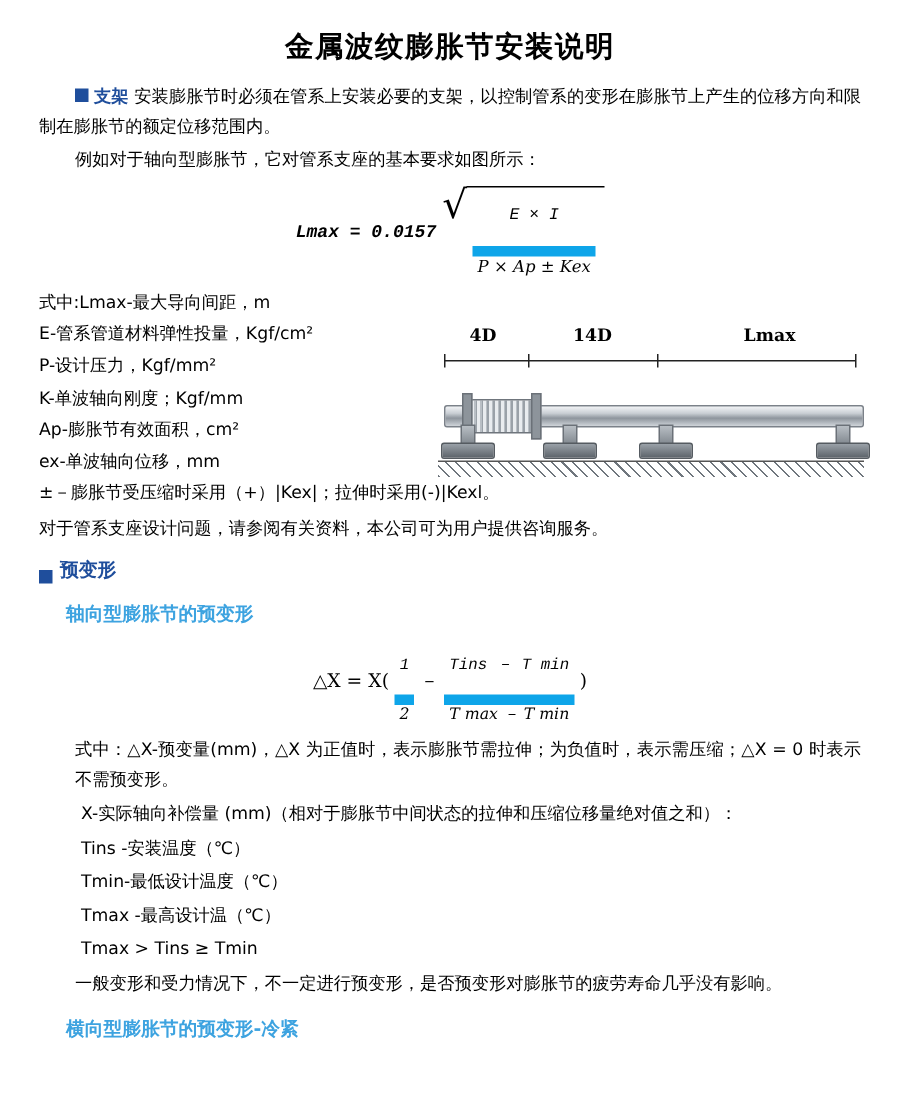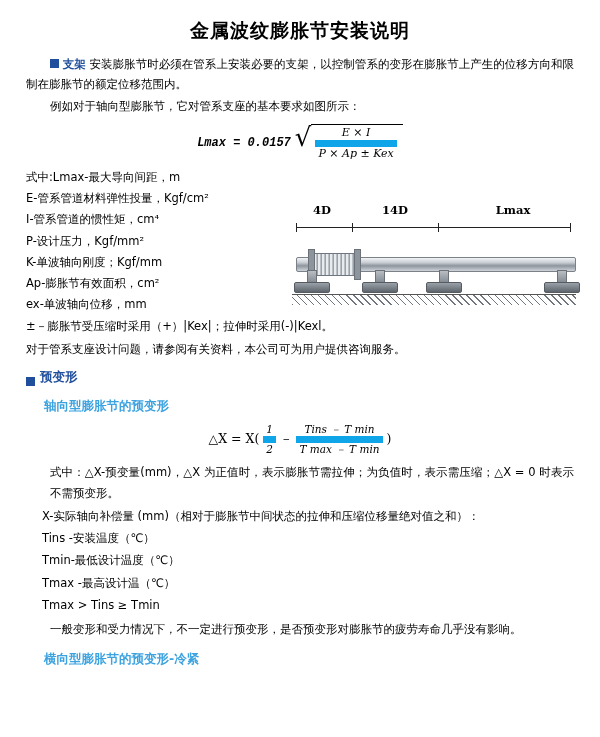--- a/index.html
+++ b/index.html
@@ -103,7 +103,7 @@
     font-size: 11px;
     line-height: 1.25;
   }
-  .frac .num { padding: 0 3px; }
+  .frac .num { padding: 12px 3px; font-family: Liberation Mono, monospace; }
   .frac .den { padding: 0 3px; border-top: 7px solid #0ea5e9; text-align: center; }
   .legend {
     font-size: 11.5px;

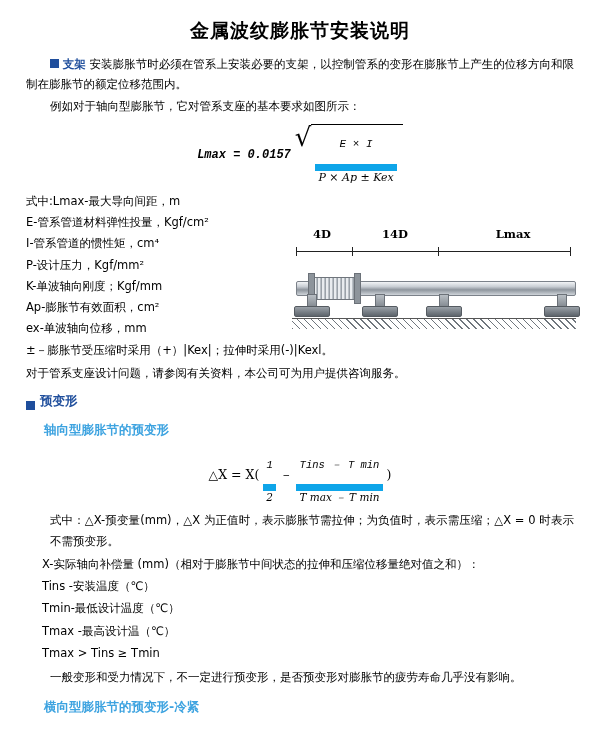--- a/index.html
+++ b/index.html
@@ -292,7 +292,6 @@
     <div class="col-left legend">
       <div>式中:Lmax-最大导向间距，m</div>
       <div>E-管系管道材料弹性投量，Kgf/cm²</div>
-      <div>I-管系管道的惯性矩，cm⁴</div>
       <div>P-设计压力，Kgf/mm²</div>
       <div>K-单波轴向刚度；Kgf/mm</div>
       <div>Ap-膨胀节有效面积，cm²</div>

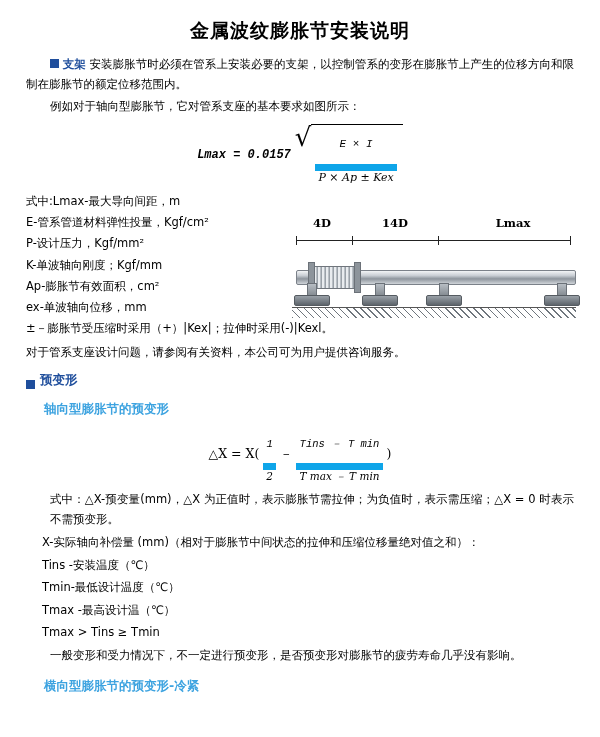--- a/index.html
+++ b/index.html
@@ -255,7 +255,7 @@
     font-size: 11.5px;
     line-height: 1.95;
   }
-  .note div { margin-left: 16px; }
+  .note div { margin-left: 28px; }
   .mini-indent { margin-left: 24px; }
 </style>
 </head>

